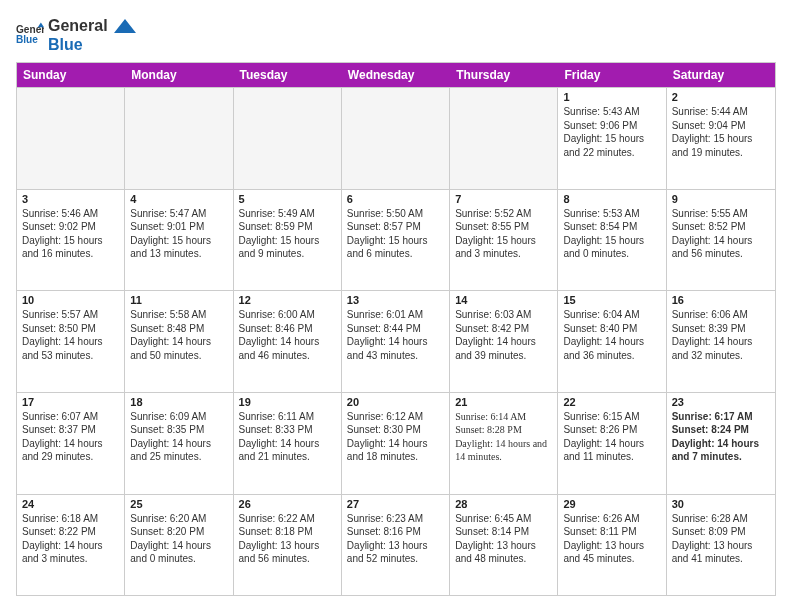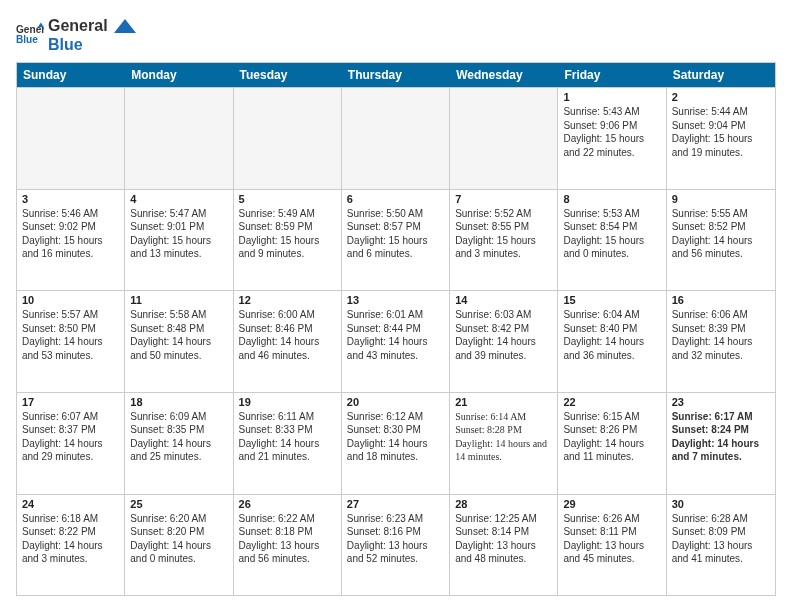--- a/index.html
+++ b/index.html
@@ -53,7 +53,7 @@
     .cal-header-row {
       display: grid;
       grid-template-columns: repeat(7, 1fr);
-      background: #0369a1;
+      background: #a21caf;
     }
     .cal-header-cell {
       color: #fff;

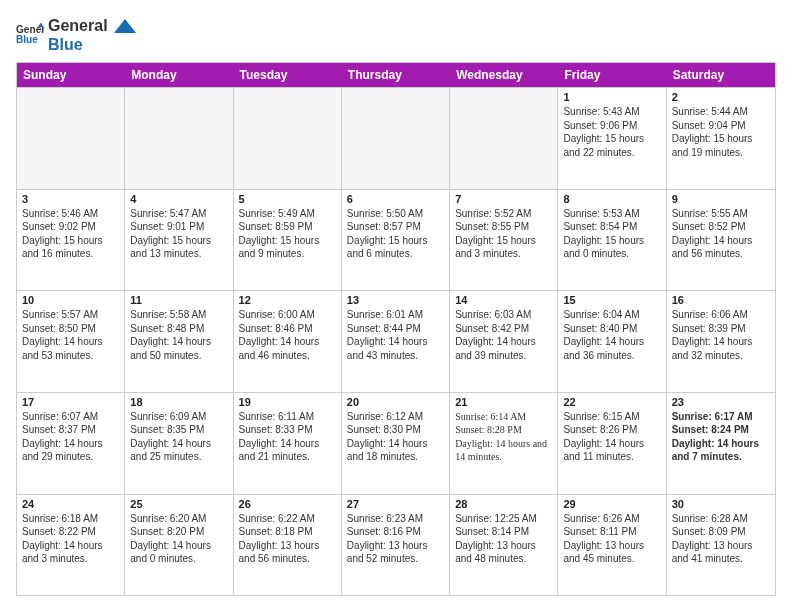--- a/index.html
+++ b/index.html
@@ -134,8 +134,8 @@
     <div class="cal-header-cell">Sunday</div>
         <div class="cal-header-cell">Monday</div>
         <div class="cal-header-cell">Tuesday</div>
+        <div class="cal-header-cell">Wednesday</div>
         <div class="cal-header-cell">Thursday</div>
-        <div class="cal-header-cell">Wednesday</div>
         <div class="cal-header-cell">Friday</div>
         <div class="cal-header-cell">Saturday</div>
       </div>

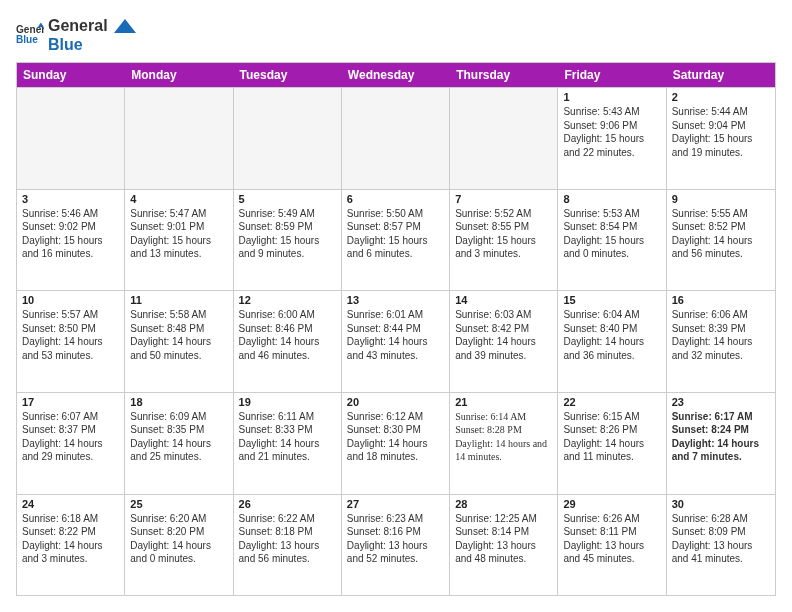--- a/index.html
+++ b/index.html
@@ -318,7 +318,7 @@
           </div>
           <div class="cal-cell">
             <div class="day-num">28</div>
-            <div class="cell-info" style="white-space: pre-line;">Sunrise: 12:25 AM
+            <div class="cell-info" style="white-space: pre-line;">Sunrise: 6:45 AM
 Sunset: 8:14 PM
 Daylight: 13 hours and 48 minutes.</div>
           </div>

